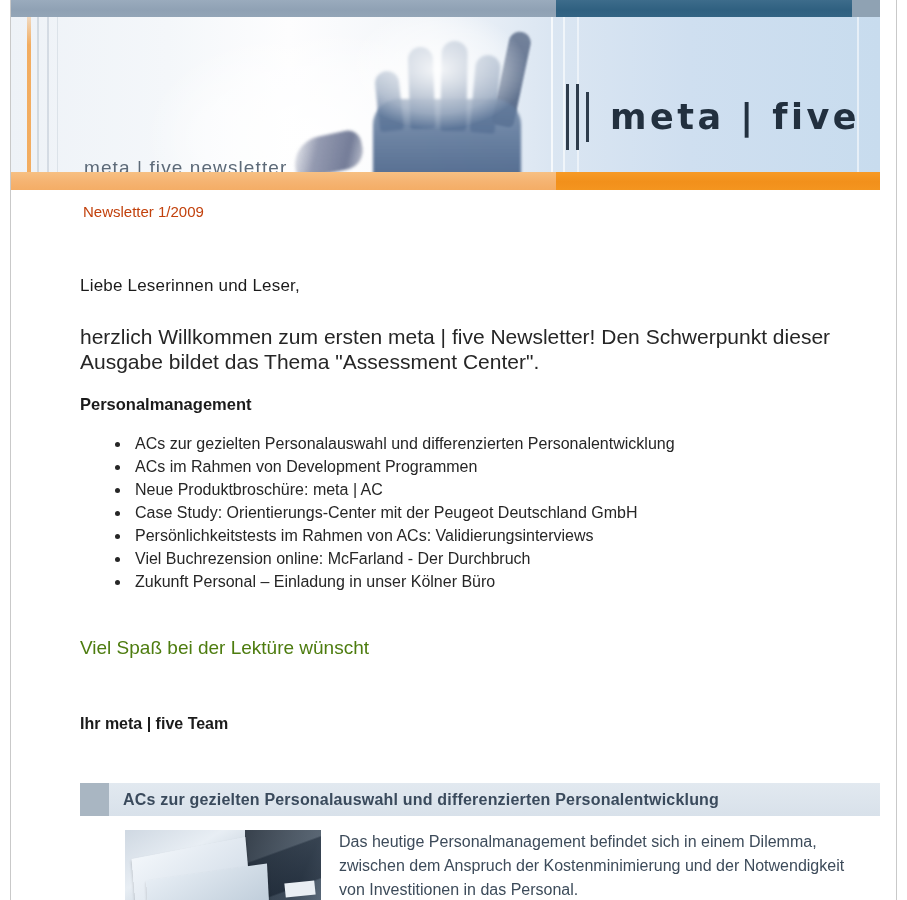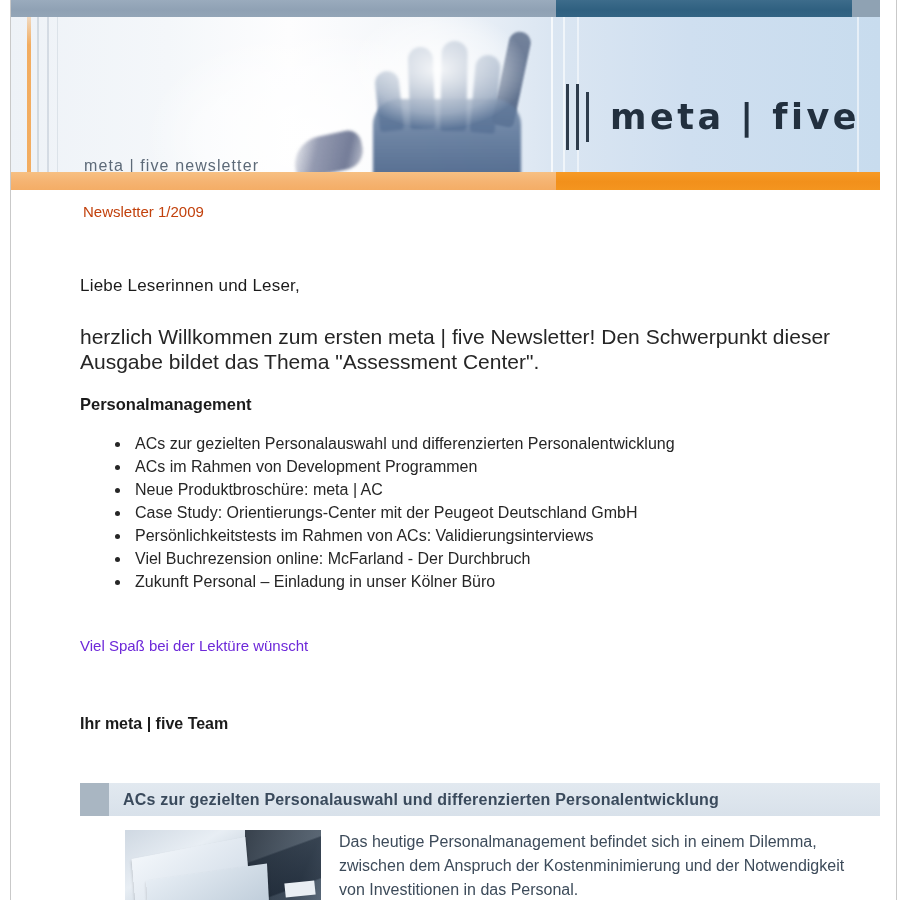--- a/index.html
+++ b/index.html
@@ -145,7 +145,7 @@
     position: absolute;
     left: 73px;
     top: 140px;
-    font-size: 16px;
+    font-size: 19px;
     letter-spacing: 1.1px;
     color: #5d6a78;
     font-weight: 400;

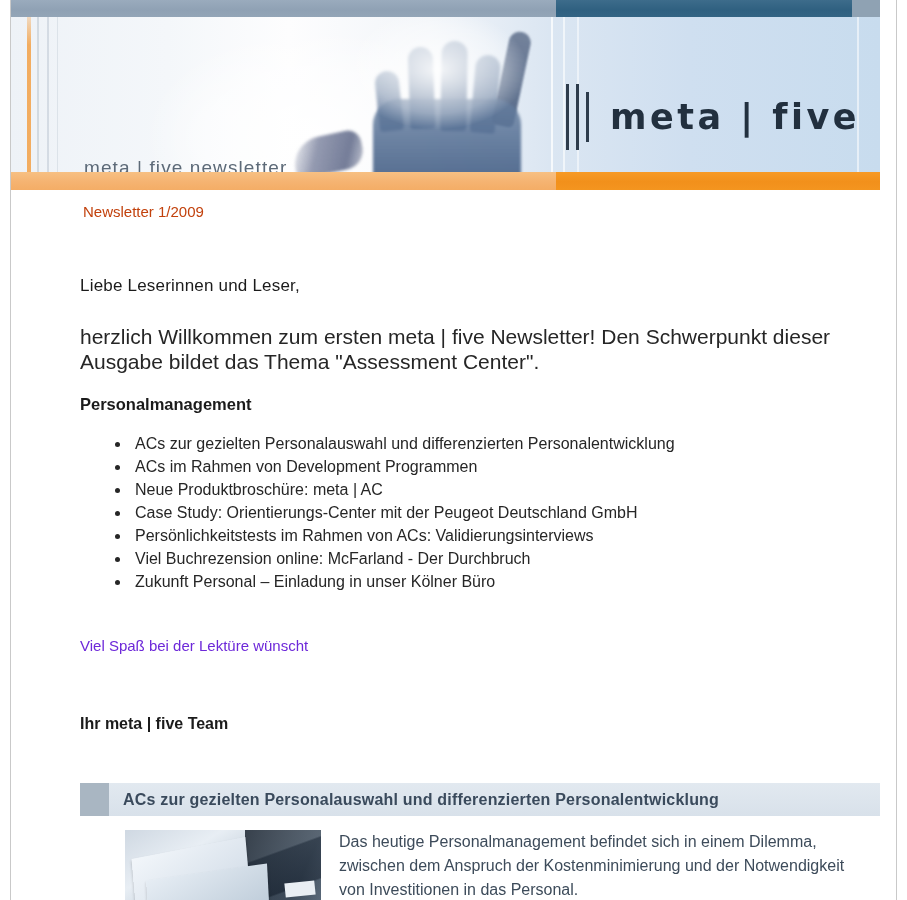--- a/index.html
+++ b/index.html
@@ -253,8 +253,8 @@
     position: absolute;
     left: 69px;
     top: 402px;
-    font-size: 15px;
-    color: #6d28d9;
+    font-size: 19px;
+    color: #4d7c0f;
   }
 
   .signoff {

